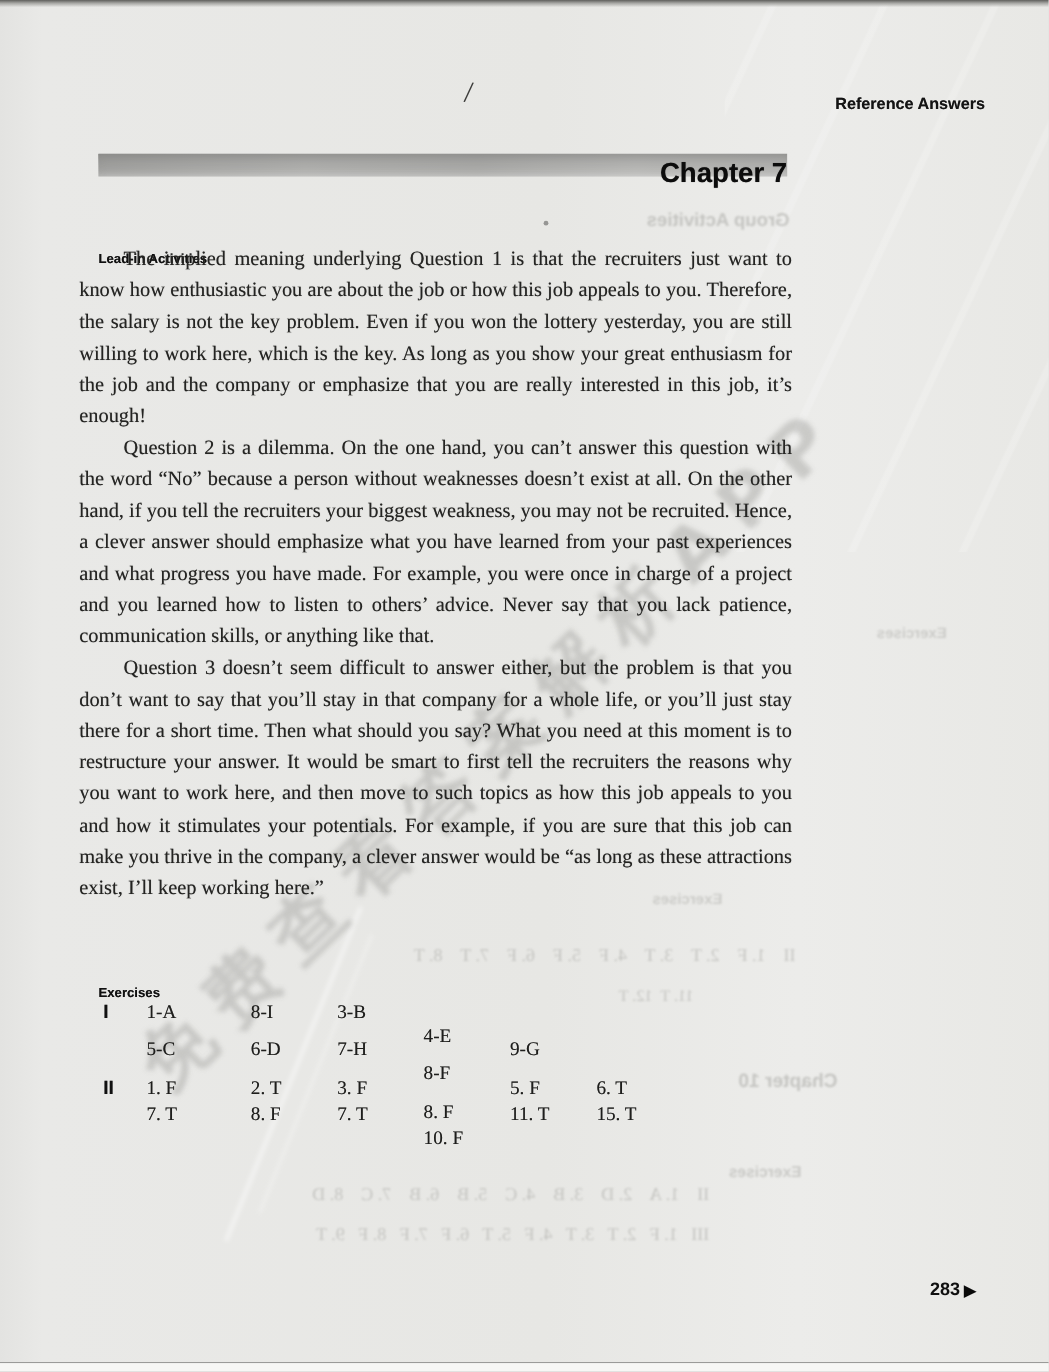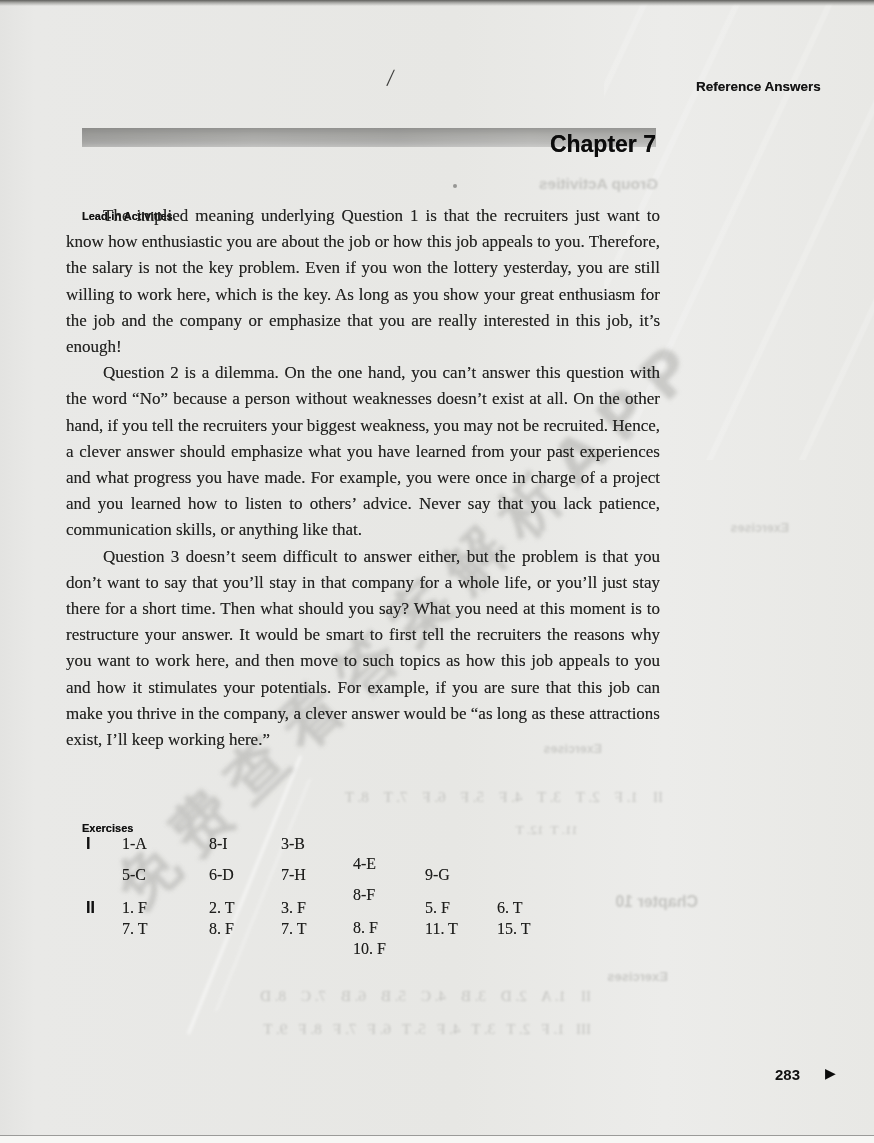--- a/index.html
+++ b/index.html
@@ -63,7 +63,7 @@
   .numeral{position:absolute;left:0;font-family:"Liberation Sans",sans-serif;font-weight:700;font-size:16px;color:#111;}
   .cell{position:absolute;}
   .cp0{left:36px;} .cp1{left:123px;} .cp2{left:195px;} .cp3{left:267px;margin-top:20px;} .cp4{left:339px;} .cp5{left:411px;}
-  .page-number{position:absolute;left:775px;top:1066px;display:flex;align-items:flex-start;gap:25px;
+  .page-number{position:absolute;left:775px;top:1066px;display:flex;align-items:flex-end;gap:3px;
      font-family:"Liberation Sans",sans-serif;font-weight:700;font-size:15px;color:#101010;}
   .tri{font-family:"DejaVu Sans",sans-serif;font-size:14px;line-height:1;color:#0a0a0a;}
 </style>

